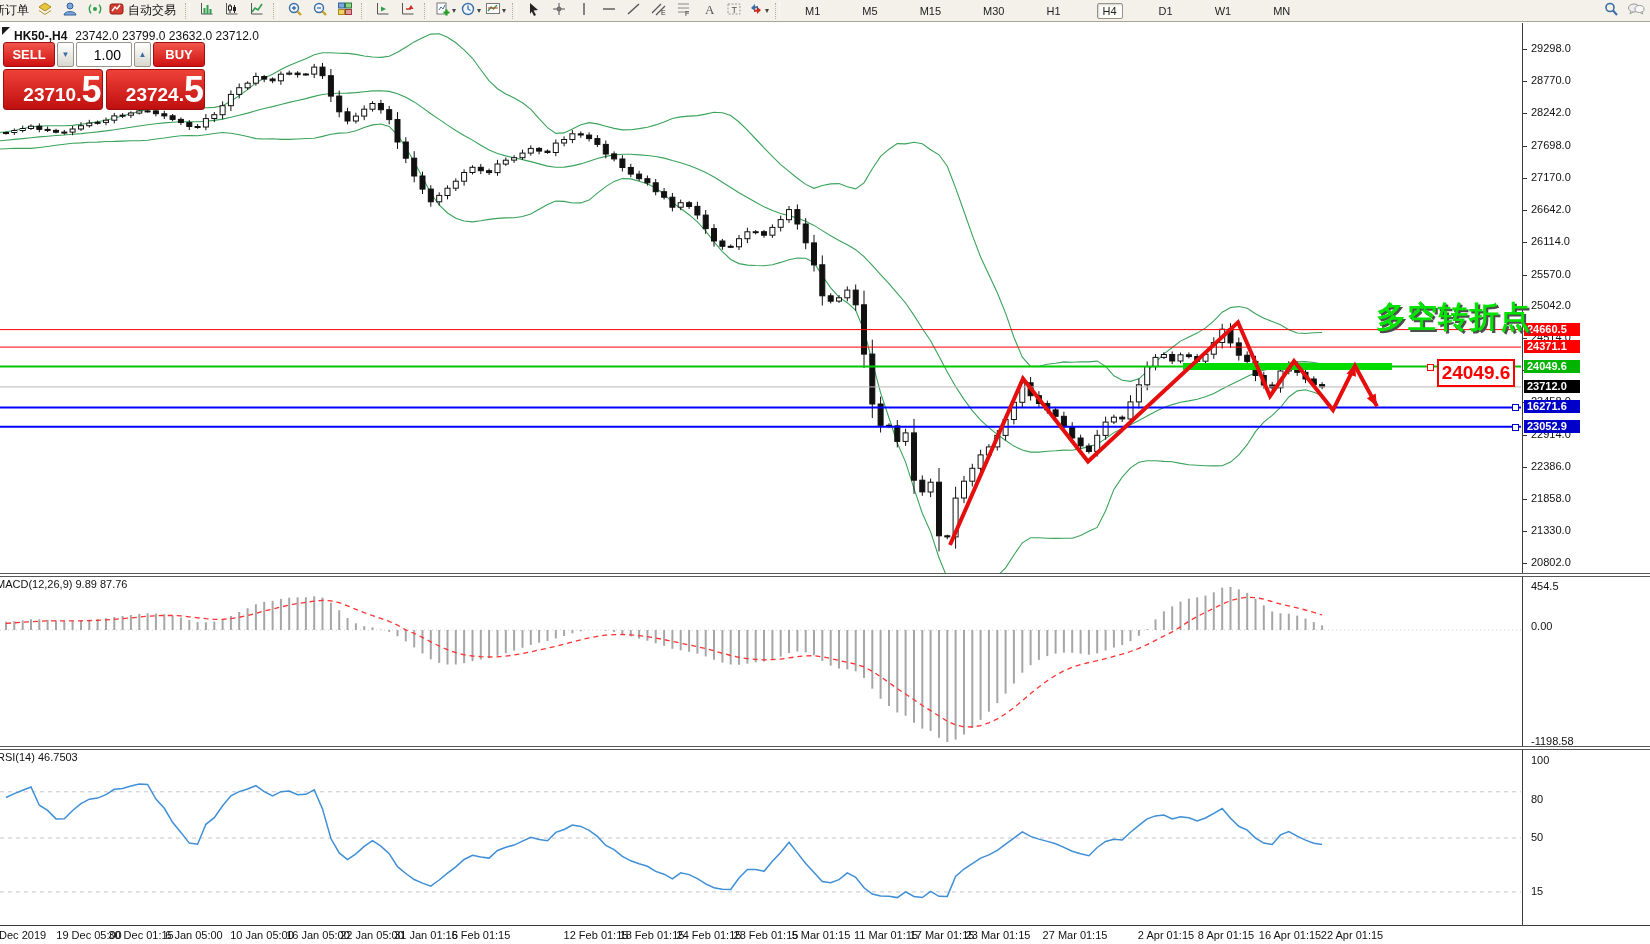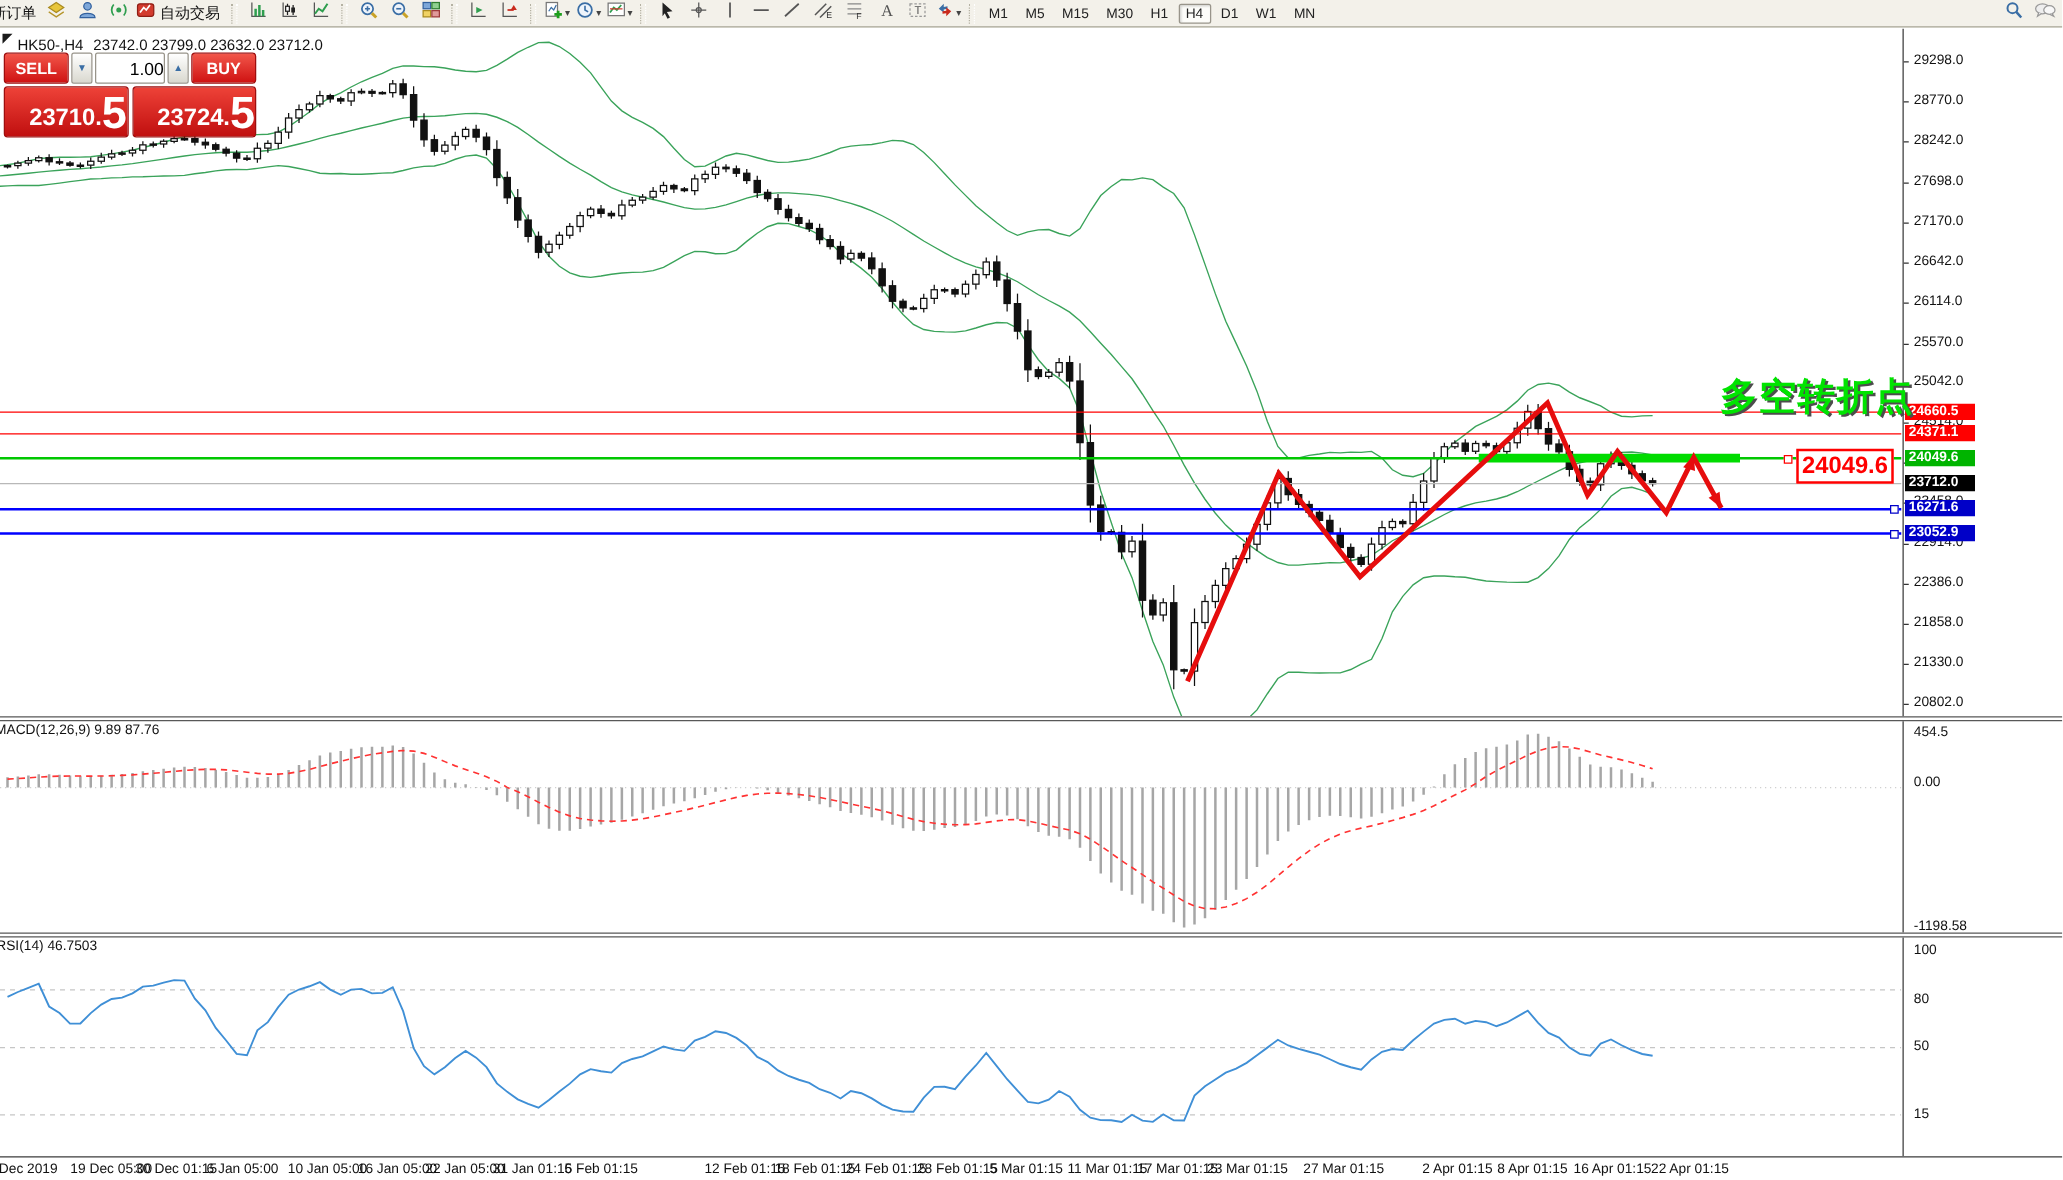--- a/index.html
+++ b/index.html
@@ -12,7 +12,7 @@
   .tbtn{height:19px;min-width:21px;display:inline-flex;align-items:center;justify-content:center;
     margin:0 1px;border:1px solid transparent;border-radius:2px}
   .tsep{width:3px;height:16px;border-left:1px dotted #b4b1a2;border-right:1px dotted #fff;margin:0 4px}
-  .tf{font-size:11px;color:#222;padding:1px 5px;margin:0 1px;border:1px solid transparent;border-radius:2px}
+  .tf{font-size:11px;color:#222;padding:1px 5px;margin:0 15px;border:1px solid transparent;border-radius:2px}
   .tf.active{background:#fdfdfa;border:1px solid #98948a;box-shadow:inset 1px 1px 2px rgba(0,0,0,.18)}
   .tb-text{font-size:12px;color:#111;margin:0 3px}
   #neworder{margin-left:-9px}

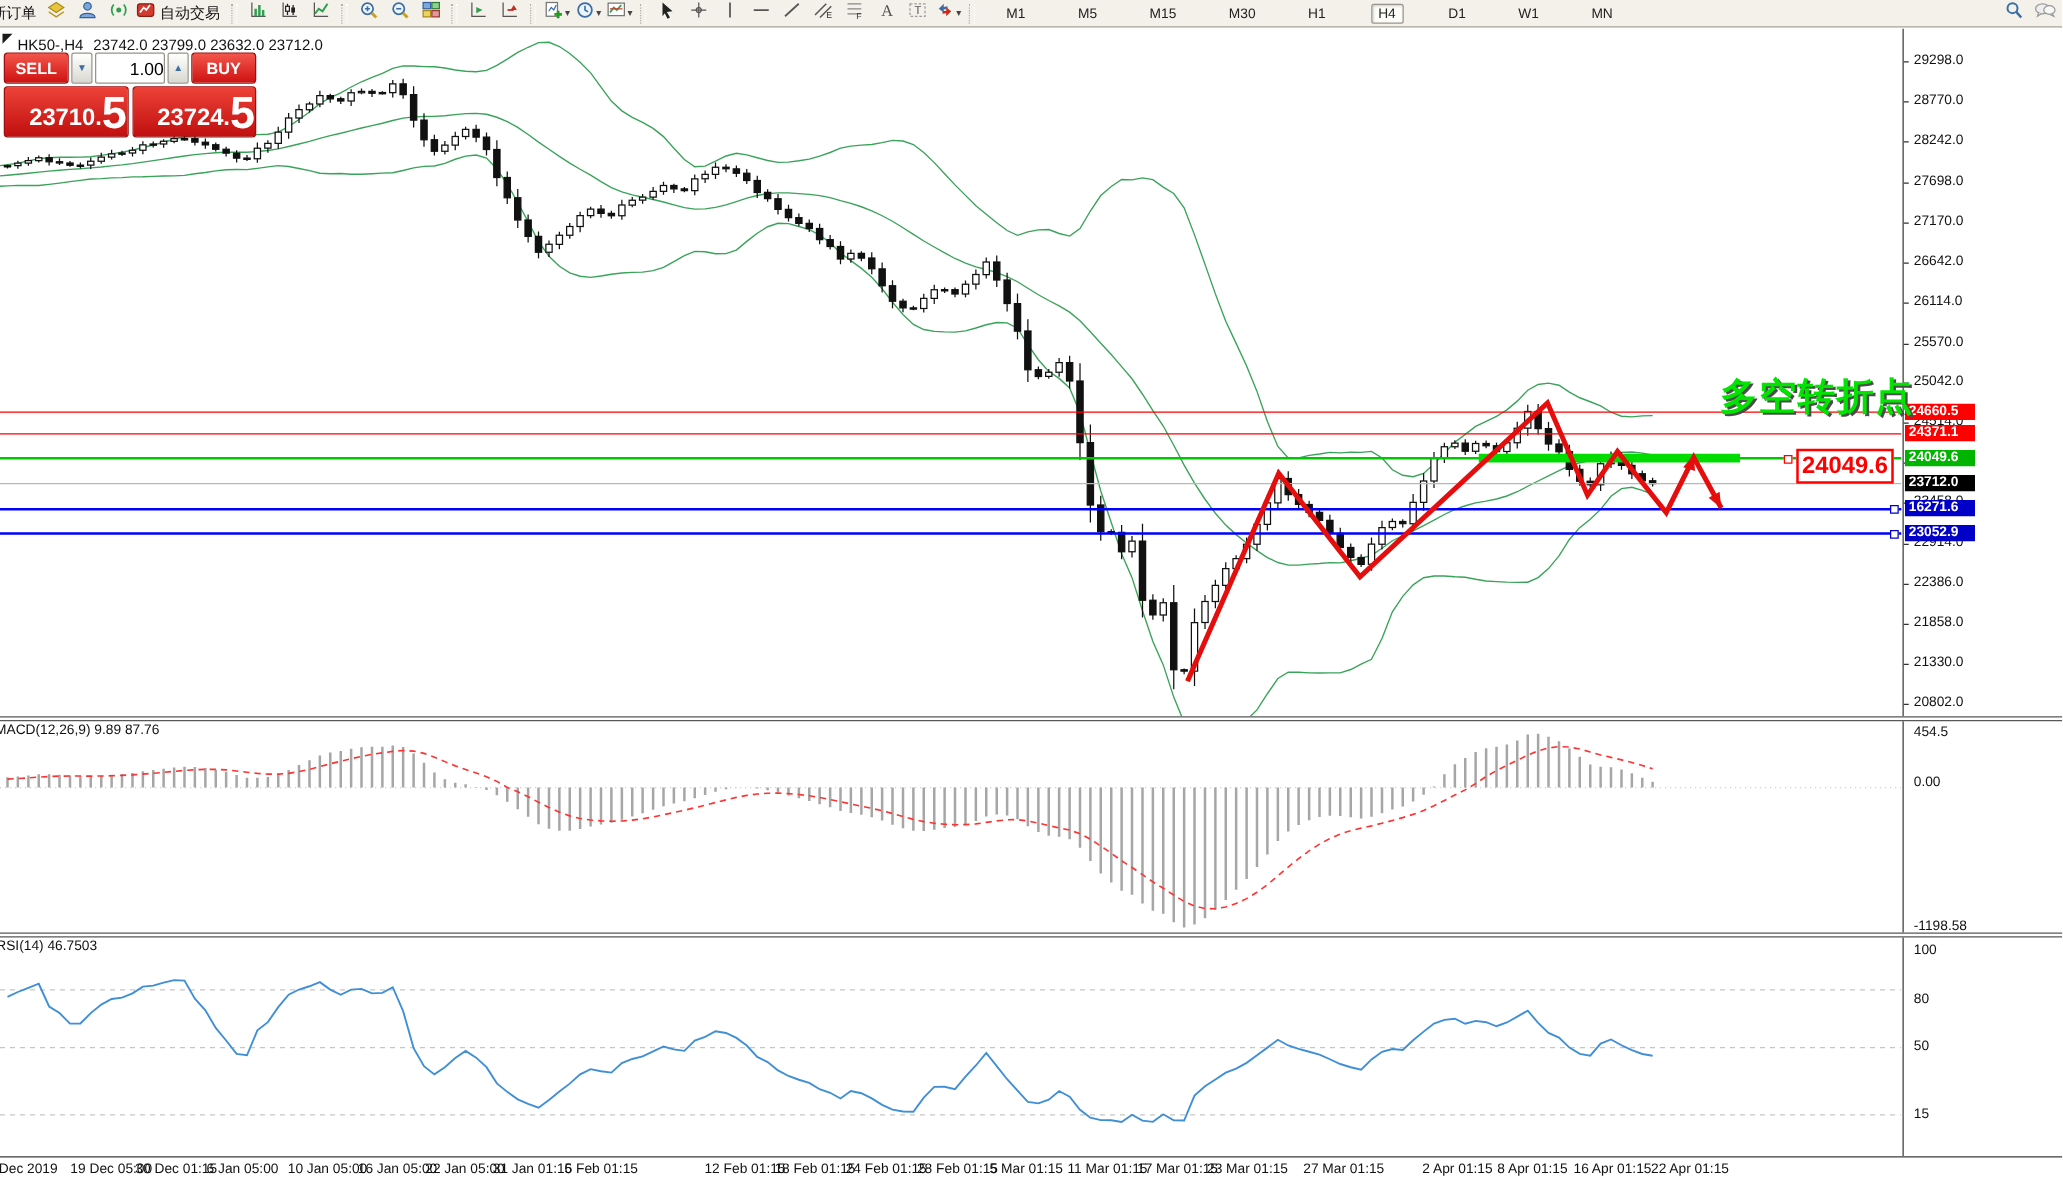--- a/index.html
+++ b/index.html
@@ -35,7 +35,7 @@
   #corner{position:absolute;left:2px;top:27px;width:0;height:0;border-left:8px solid #1a1a1a;
     border-bottom:8px solid transparent;z-index:6}
   #title{position:absolute;left:14px;top:29px;font-size:12px;color:#111;z-index:6;white-space:nowrap}
-  #title b{font-weight:normal;margin-right:8px}
+  #title b{font-weight:bold;margin-right:8px}
   .indlabel{position:absolute;font-size:11px;color:#111;z-index:6;white-space:nowrap}
 
   

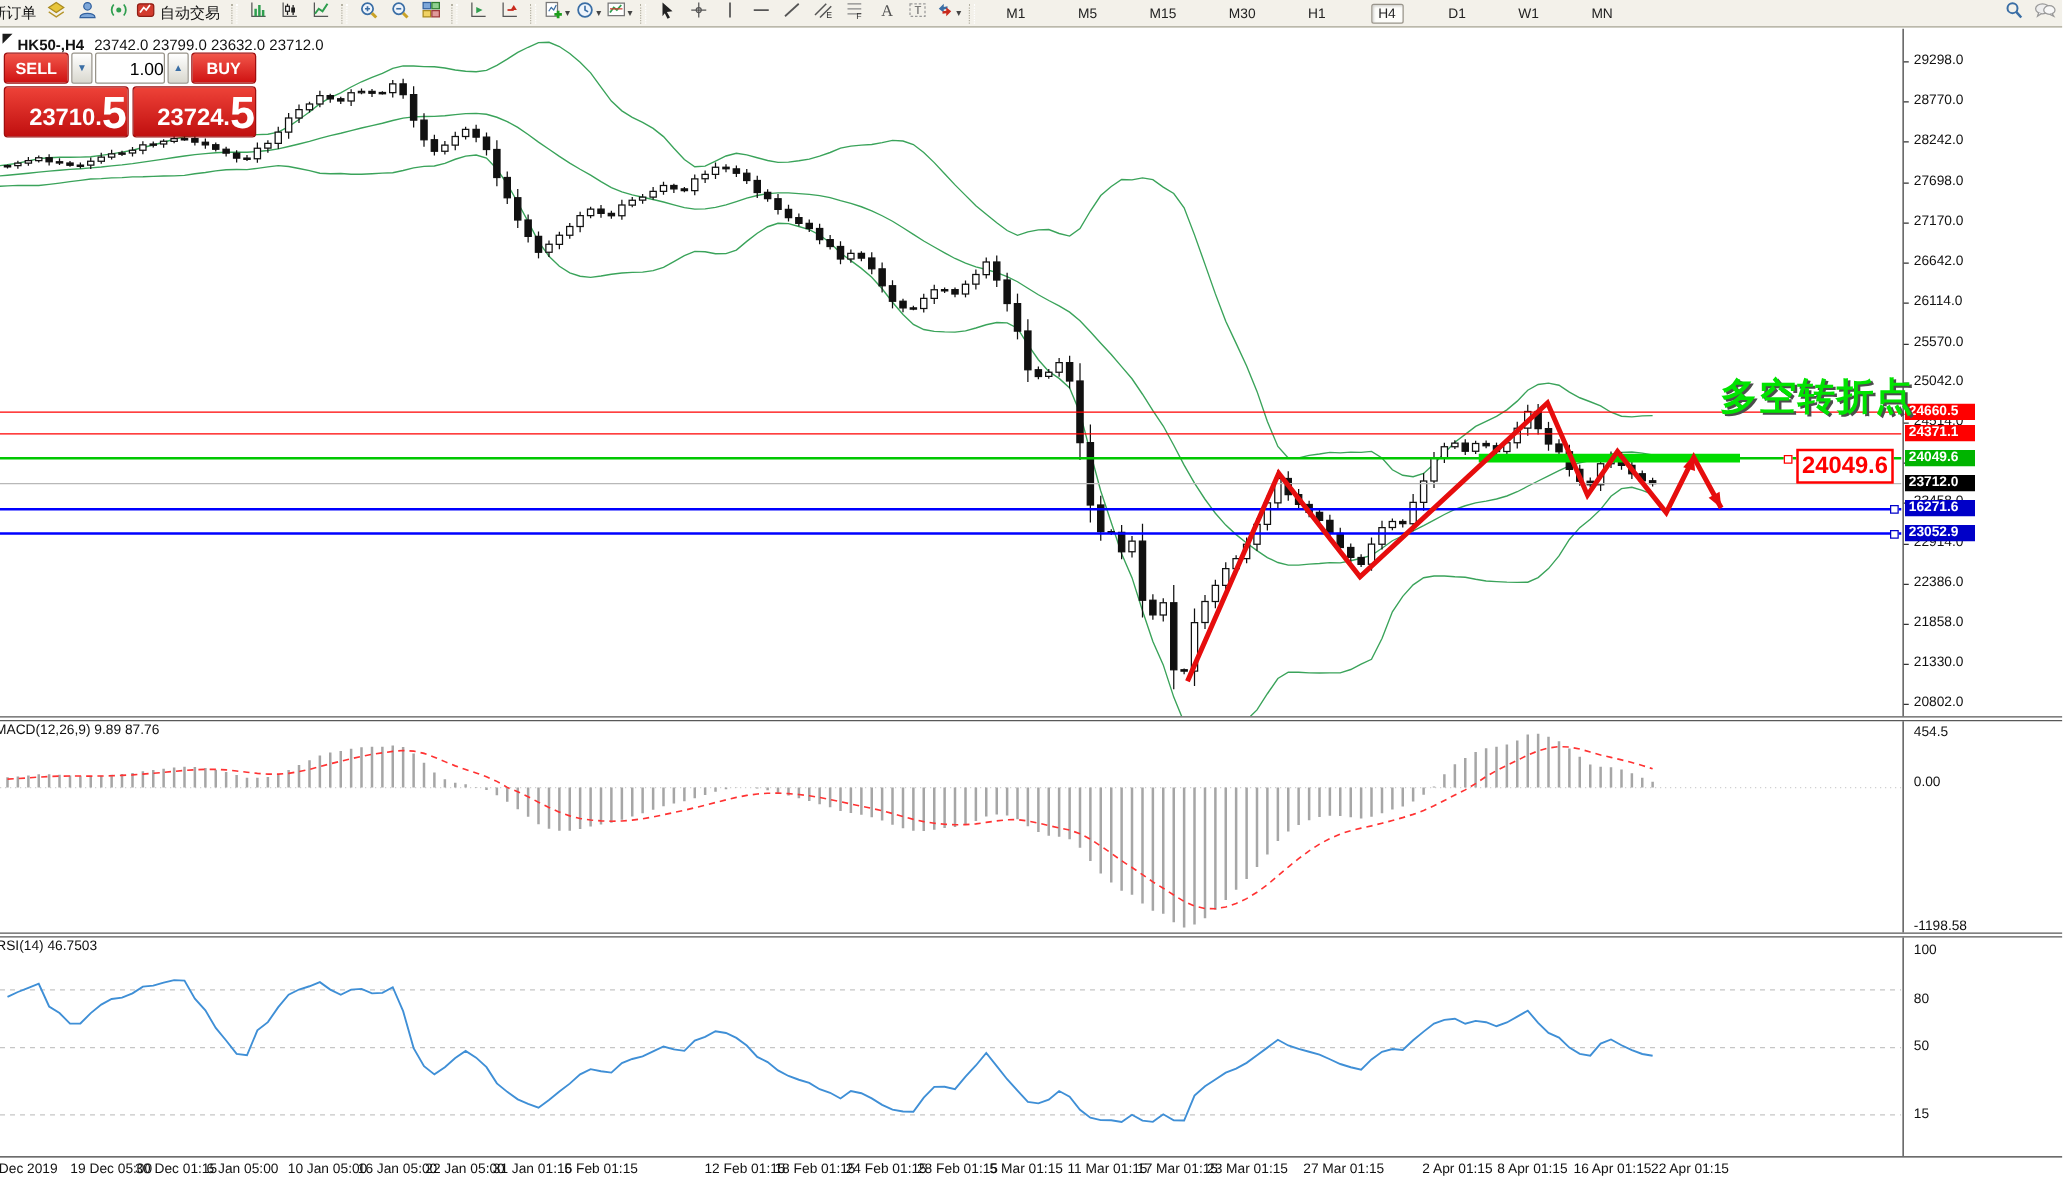--- a/index.html
+++ b/index.html
@@ -48,7 +48,7 @@
     display:flex;align-items:center;justify-content:center;font-size:8px;color:#3a6ea5;
     border-radius:2px;box-sizing:border-box}
   .vol{flex:1;background:#fff;border:1px solid #98948a;font-size:14px;color:#000;
-    display:flex;align-items:center;justify-content:flex-end;
+    display:flex;align-items:center;justify-content:flex-end;padding-right:10px;
     border-radius:2px;box-sizing:border-box}
   .prow2{display:flex;height:41px;gap:3px;margin-top:2px}
   .bigp{flex:1;background:linear-gradient(#ee4238,#c00f0f);border:1px solid #9e0e0e;border-radius:3px;

